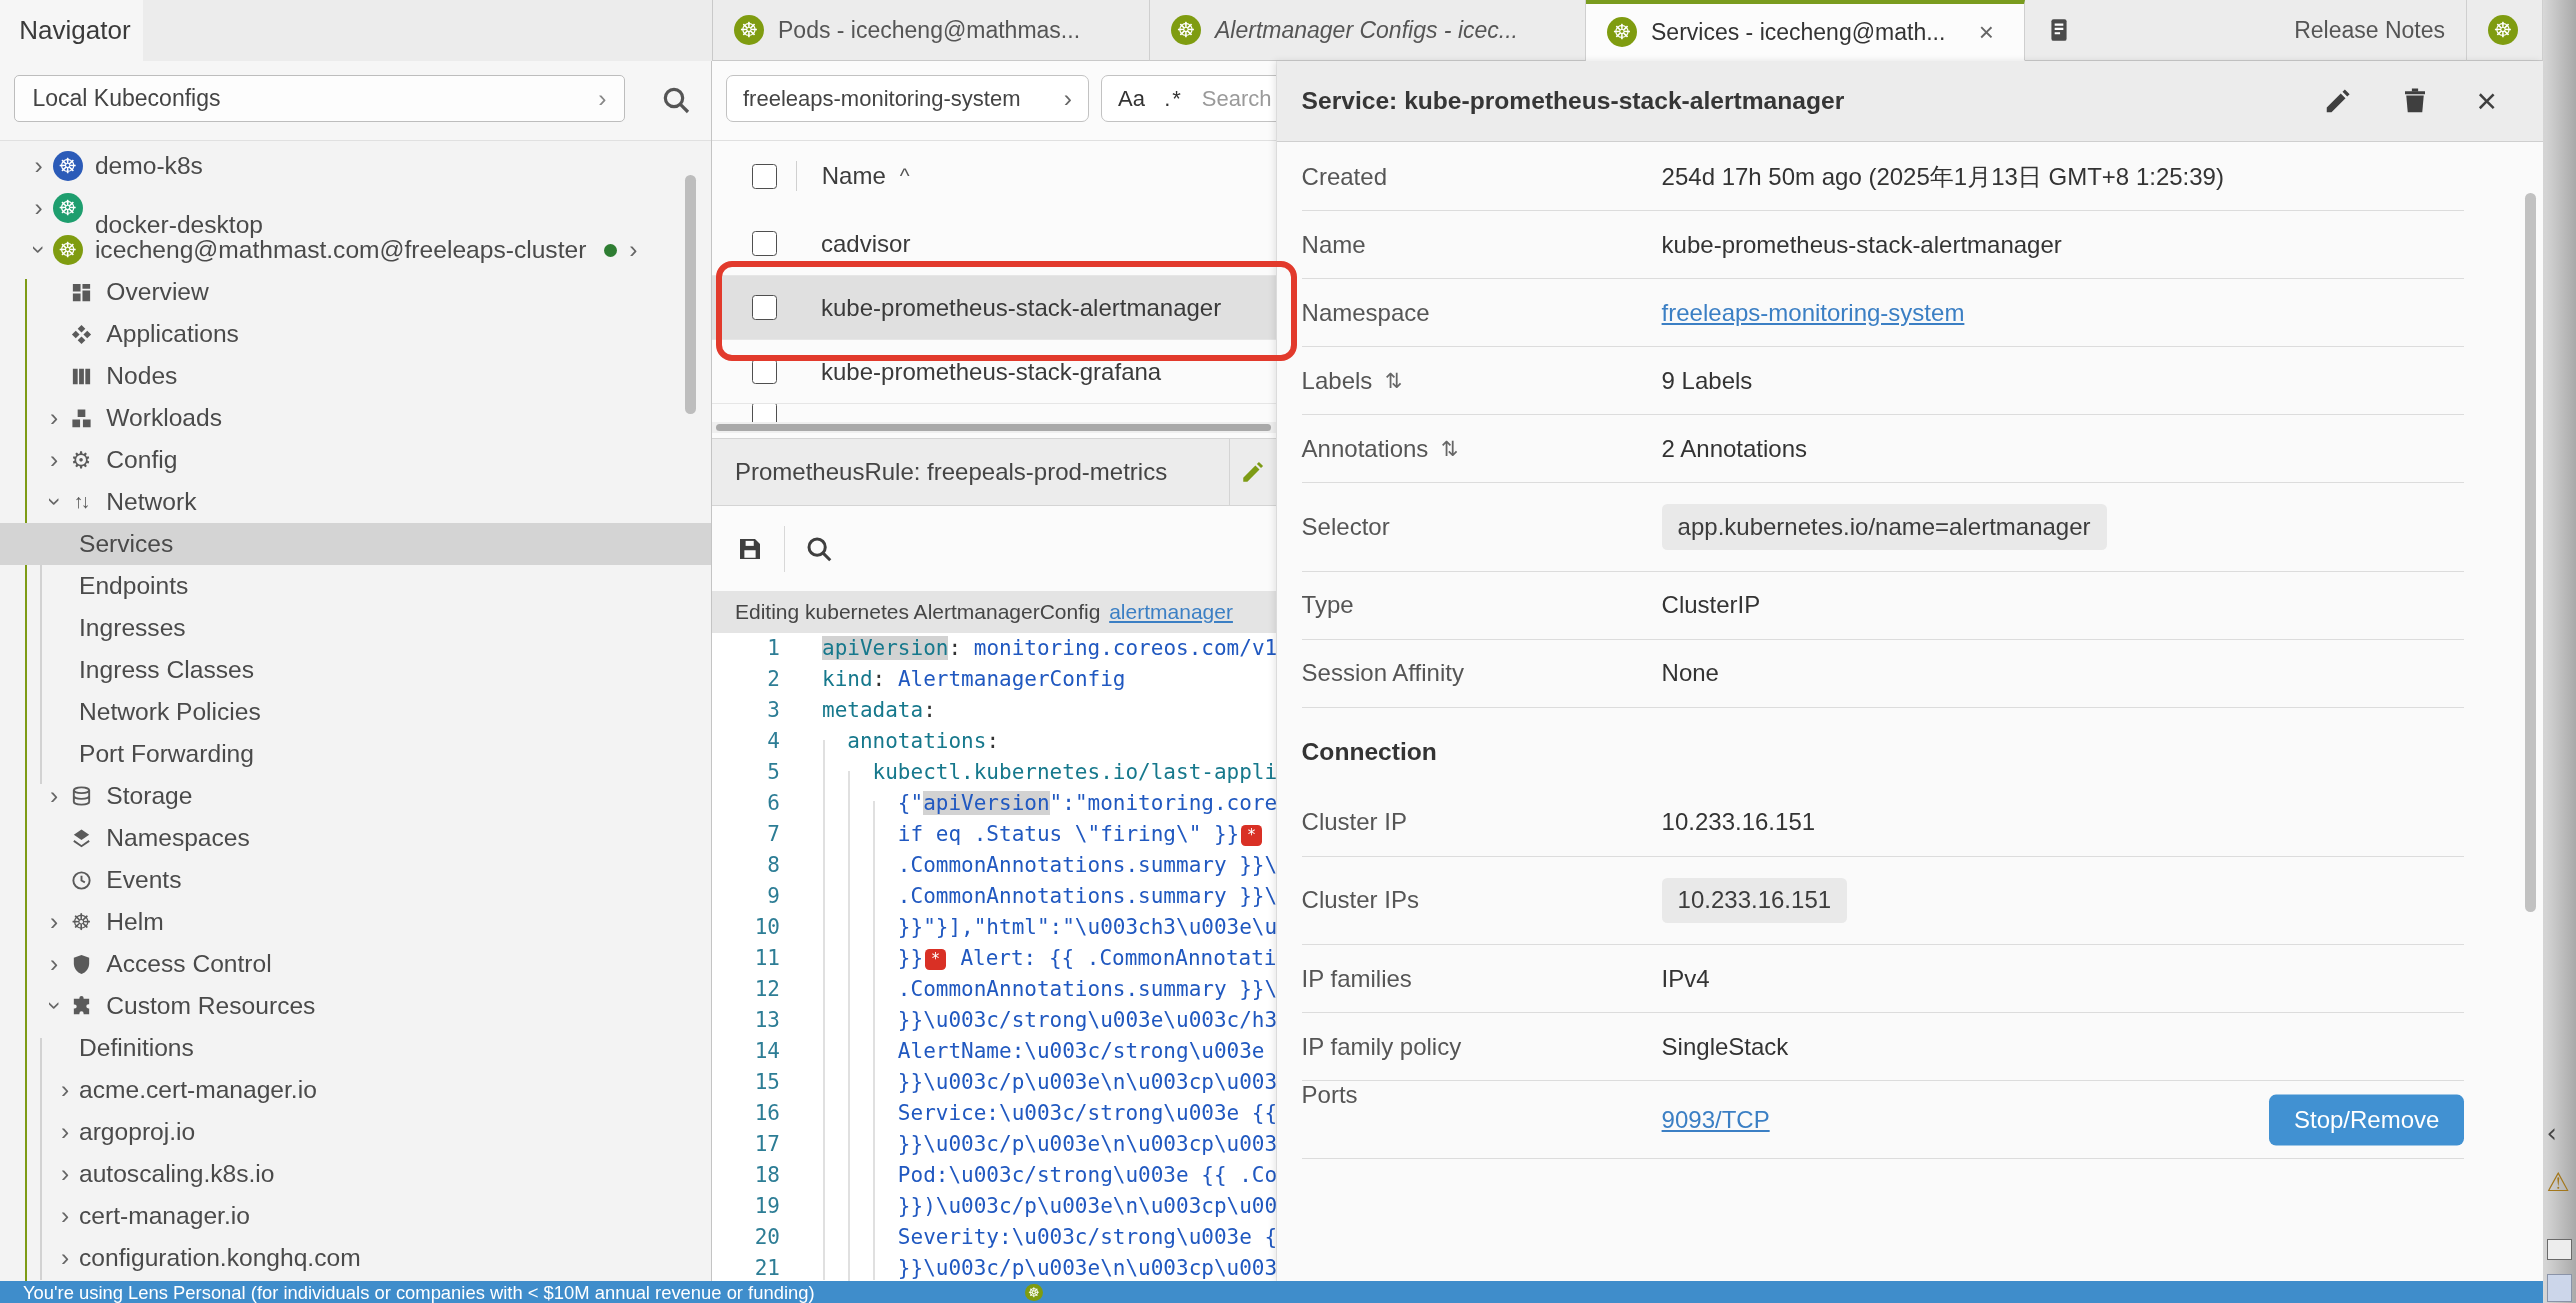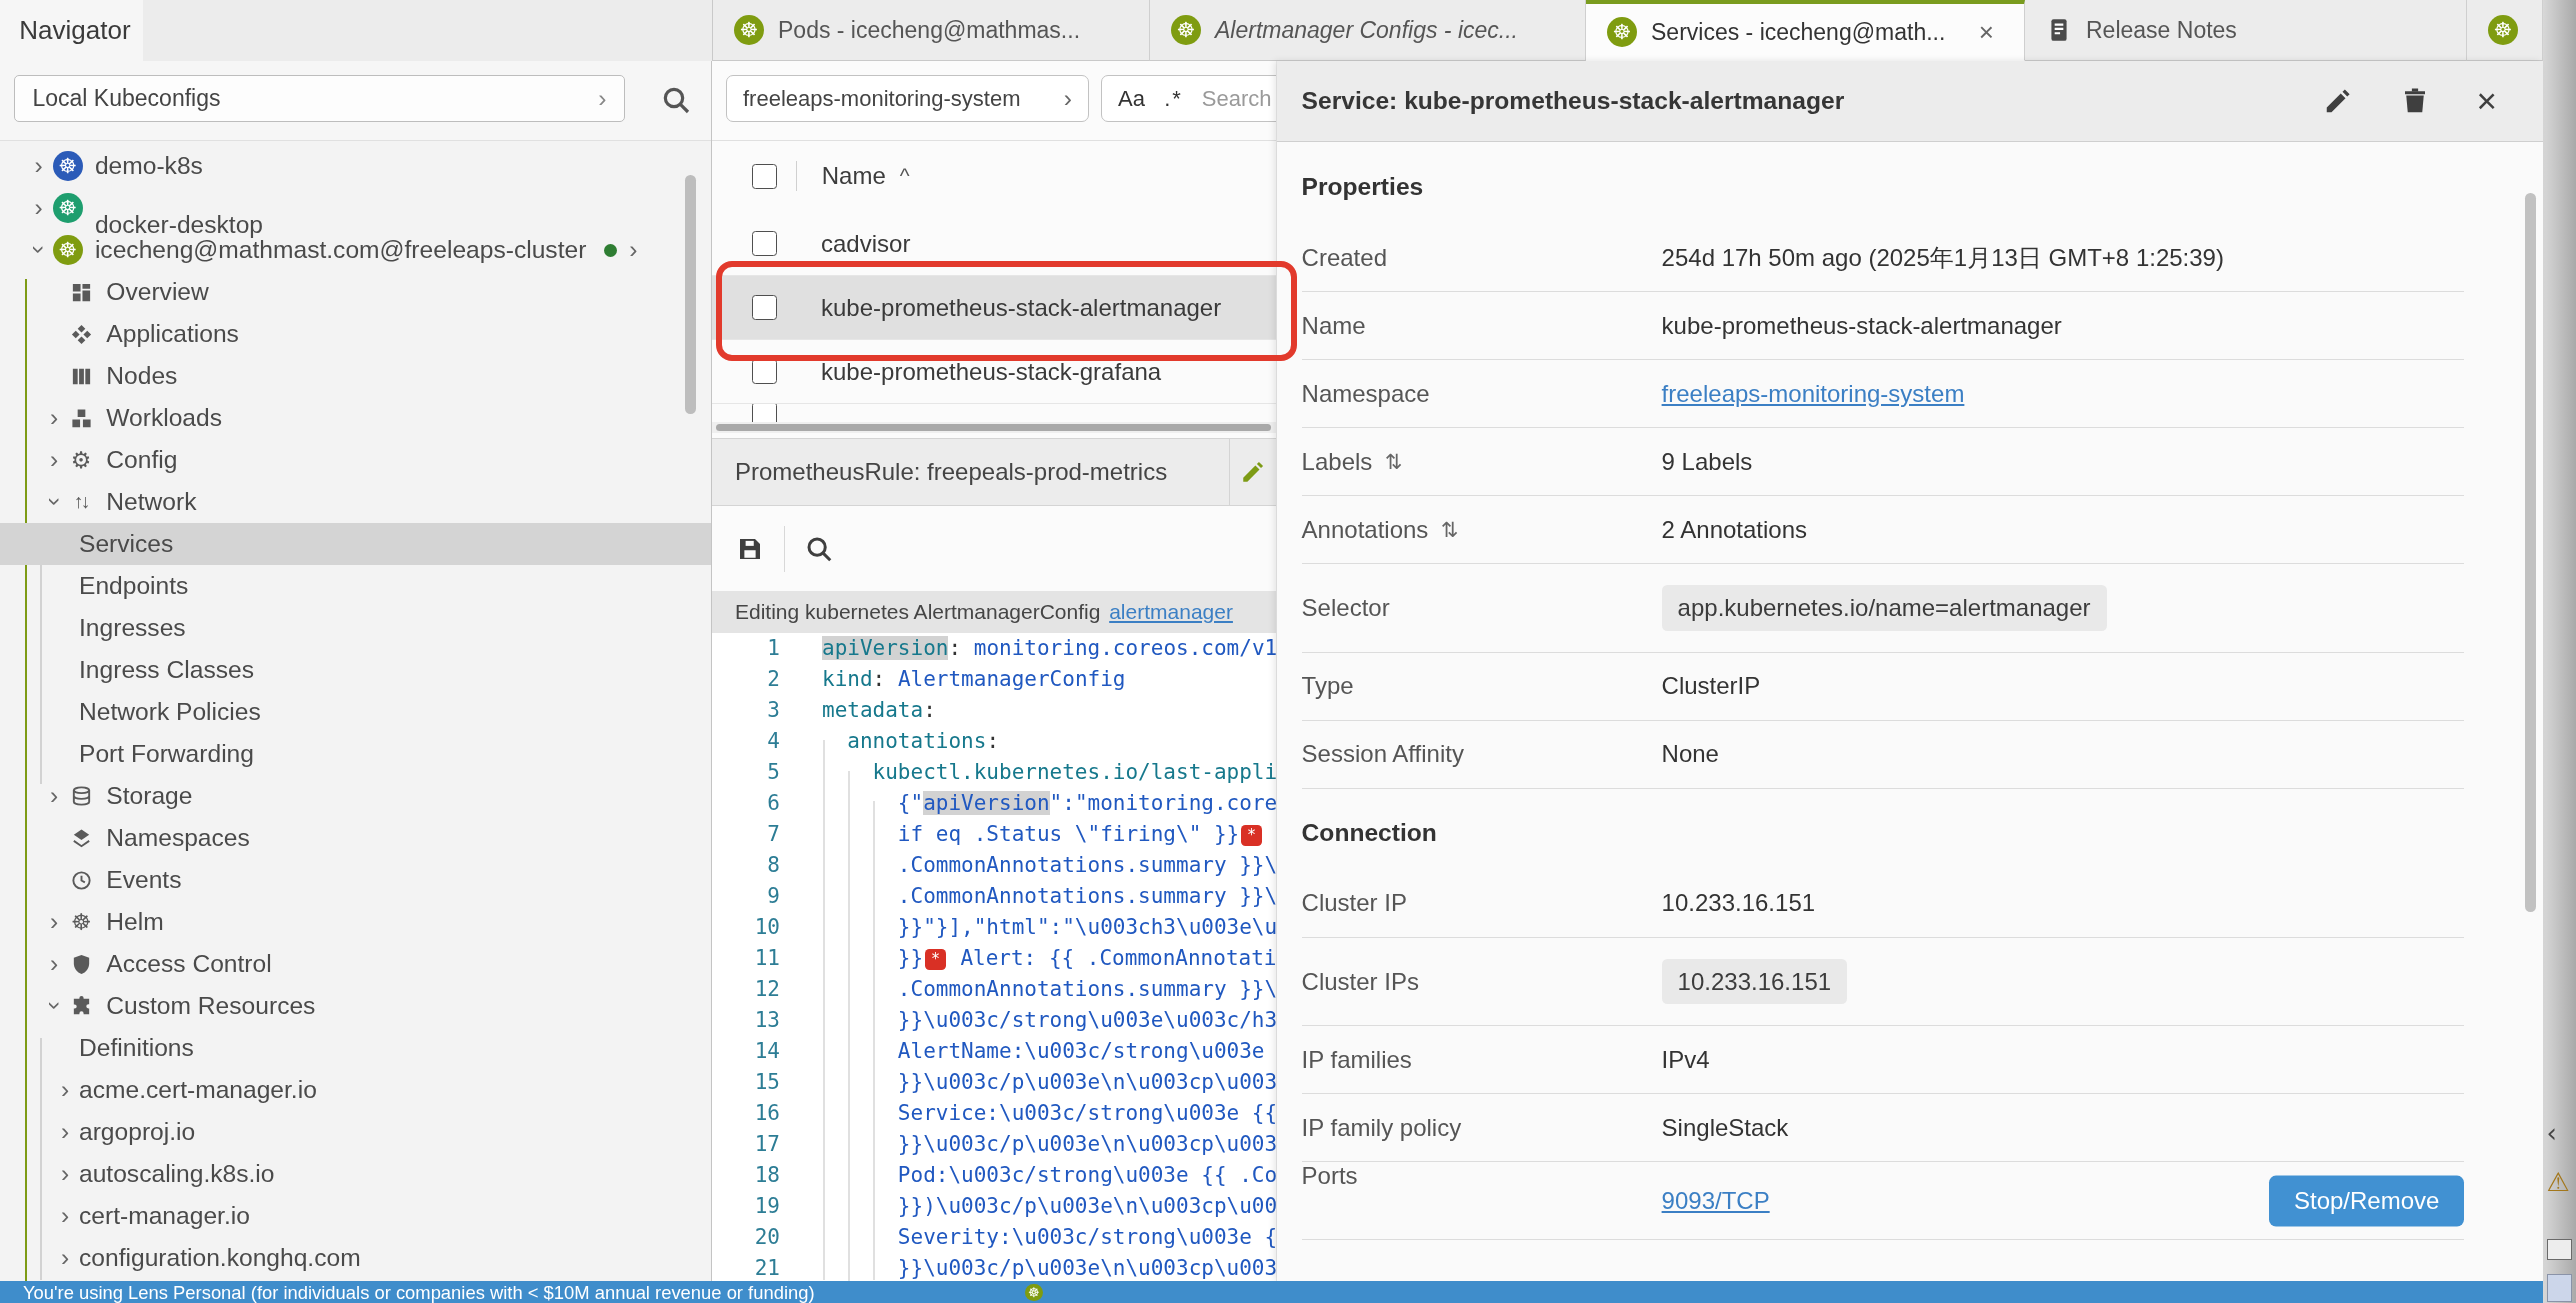--- a/index.html
+++ b/index.html
@@ -153,7 +153,7 @@
           <span class="tlabel">Services - icecheng@math...</span>
           <span class="close">×</span>
         </div>
-        <div class="tab " style="width: 442px;">
+        <div class="tab " style="width: 442px; justify-content: space-between;">
           <span class="dicon"><svg viewBox="0 0 24 24">
               <rect x="5" y="2" width="14" height="20" rx="2" fill="currentColor"></rect>
               <path d="M8 7h8M8 11h8M8 15h5" stroke="#fff" stroke-width="2"></path>

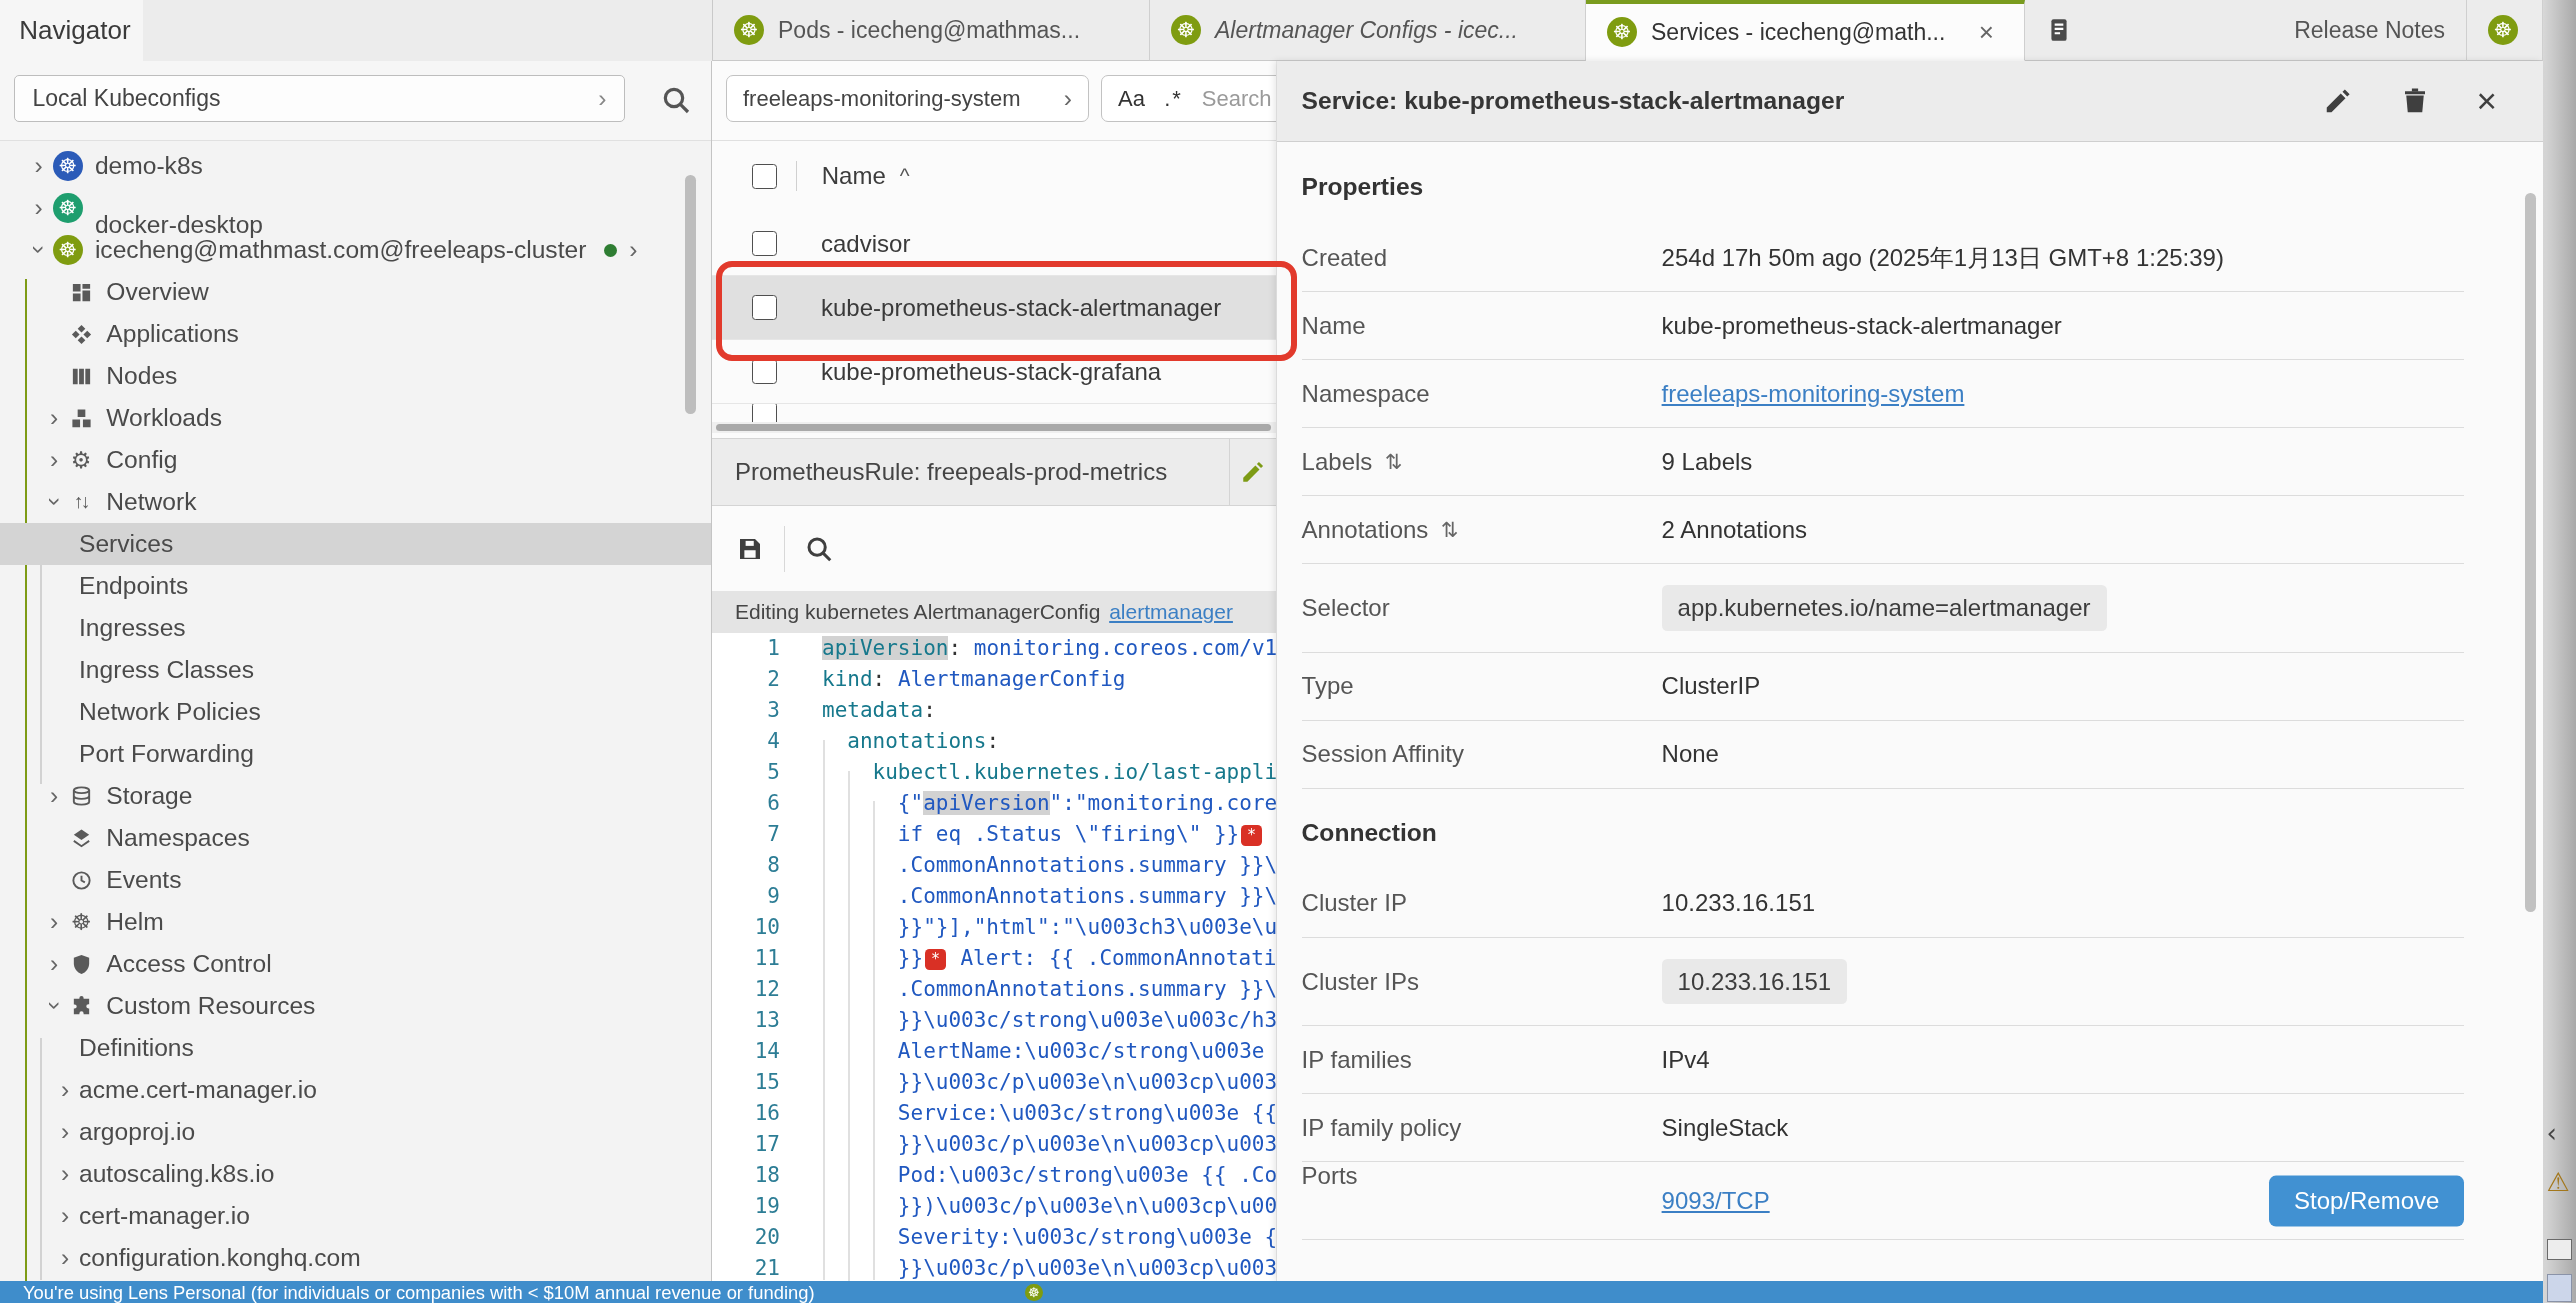--- a/index.html
+++ b/index.html
@@ -455,7 +455,6 @@
     </div>
     <div id="panelbody">
       <div class="inner" id="panel-sections">
-          <div class="phead">Properties</div>
           <div class="prow">
             <div class="plabel">
               <span>Created</span>

